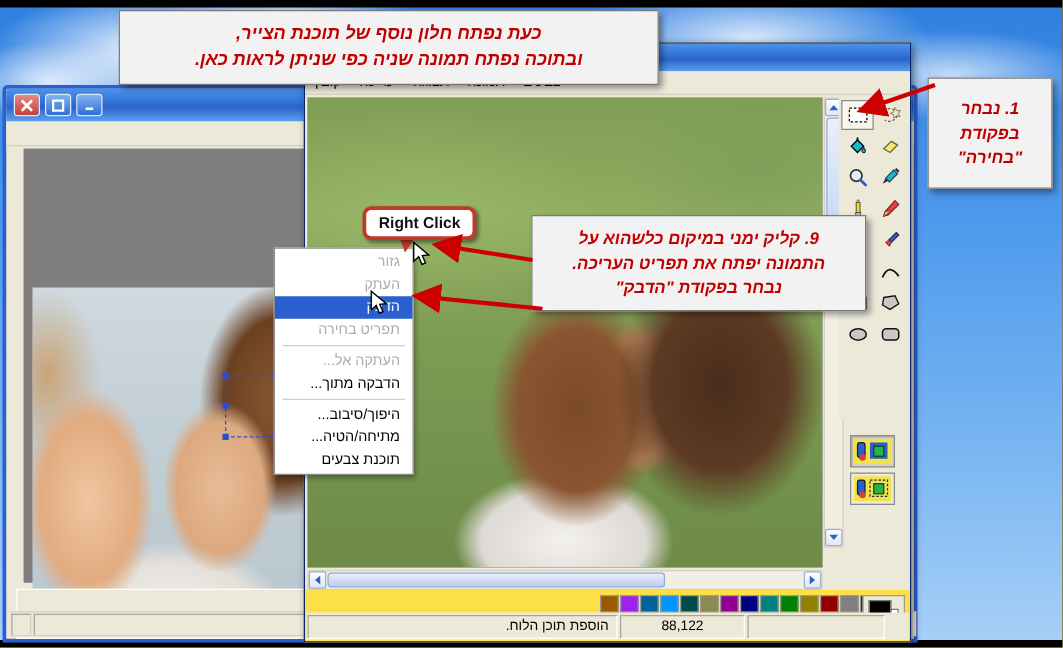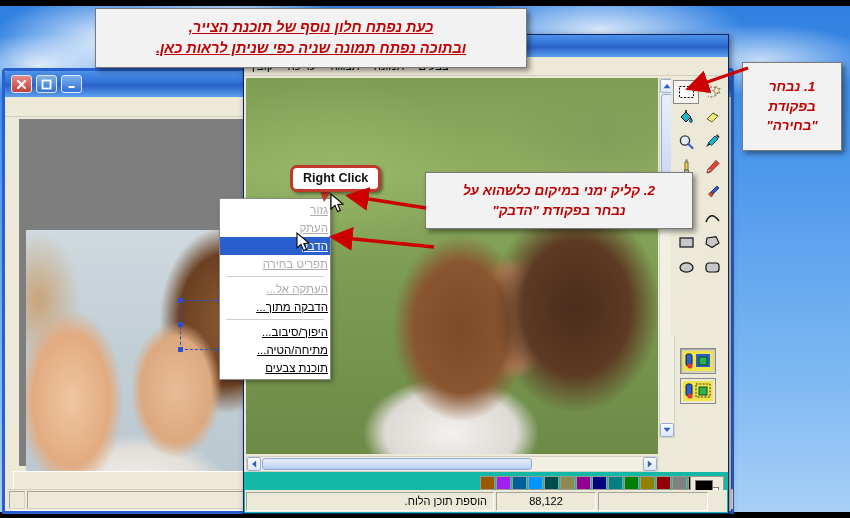--- a/index.html
+++ b/index.html
@@ -233,7 +233,7 @@
     padding: 8px 10px;
     line-height: 1.45;
   }
-  #callout-top { left: 95px; top: 8px; width: 432px; font-size: 14.5px; text-decoration: underline; }
+  #callout-top { left: 95px; top: 8px; width: 432px; font-size: 14.5px; }
   #callout-1 { left: 742px; top: 62px; width: 100px; font-size: 13.5px; padding: 14px 8px; }
   #callout-2 { left: 425px; top: 172px; width: 268px; font-size: 13.5px; }
 

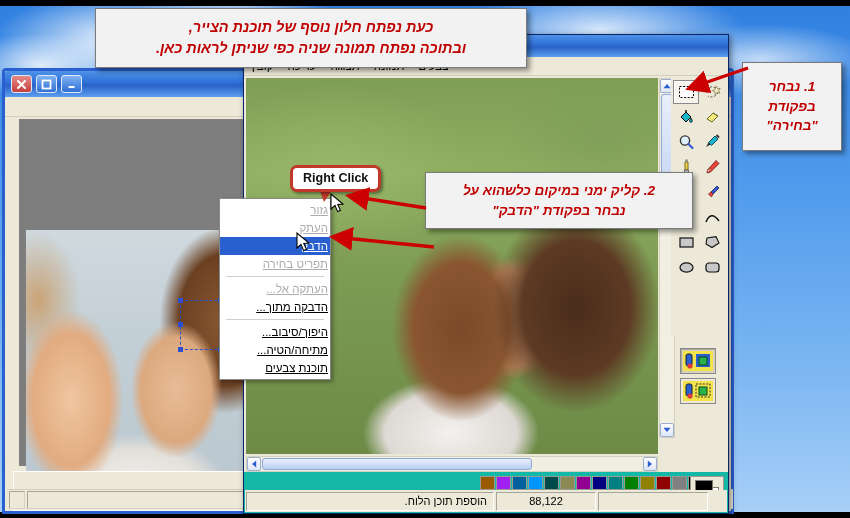--- a/index.html
+++ b/index.html
@@ -574,7 +574,7 @@
 <div class="callout" id="callout-1">1. נבחר בפקודת "בחירה"</div>
 
 <div class="callout" id="callout-2">
-  <div>2. קליק ימני במיקום כלשהוא על</div>
+  <div>9. קליק ימני במיקום כלשהוא על</div>
   <div>נבחר בפקודת "הדבק"</div>
 </div>
 

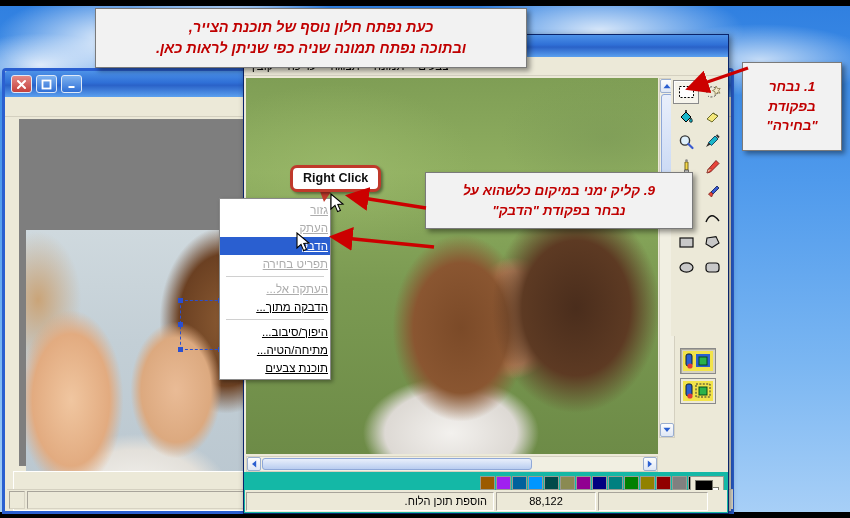--- a/index.html
+++ b/index.html
@@ -264,7 +264,7 @@
   }
   .cm-item {
     height: 18px; display:flex; align-items:center; justify-content:flex-start;
-    padding: 0 2px 0 6px; color: #000; white-space: nowrap; text-decoration: underline;
+    padding: 0 10px 0 6px; color: #000; white-space: nowrap;
   }
   .cm-item.disabled { color: #acacac; }
   .cm-item.highlight { background: #2a5fd0; color: #fff; }

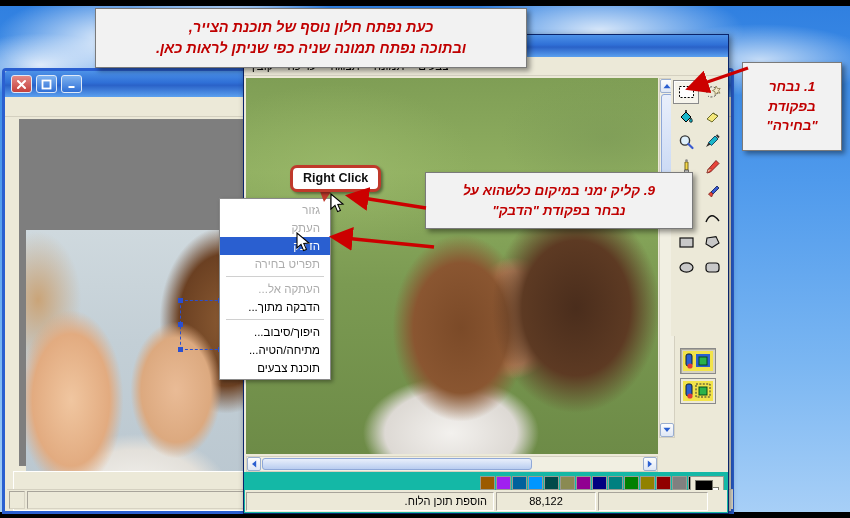--- a/index.html
+++ b/index.html
@@ -575,6 +575,7 @@
 
 <div class="callout" id="callout-2">
   <div>9. קליק ימני במיקום כלשהוא על</div>
+  <div>התמונה יפתח את תפריט העריכה.</div>
   <div>נבחר בפקודת "הדבק"</div>
 </div>
 

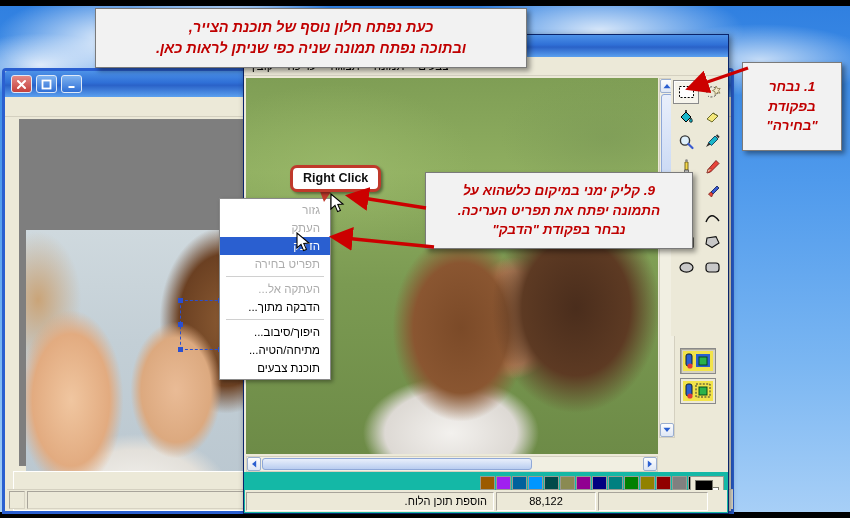--- a/index.html
+++ b/index.html
@@ -77,7 +77,7 @@
   #fg-window {
     position: absolute; left: 243px; top: 34px; width: 486px; height: 480px;
     border: 1px solid #0a246a;
-    background: #14b8a6;
+    background: #fde047;
     box-shadow: 2px 2px 6px rgba(0,0,0,.45);
   }
   #fg-titlebar {

